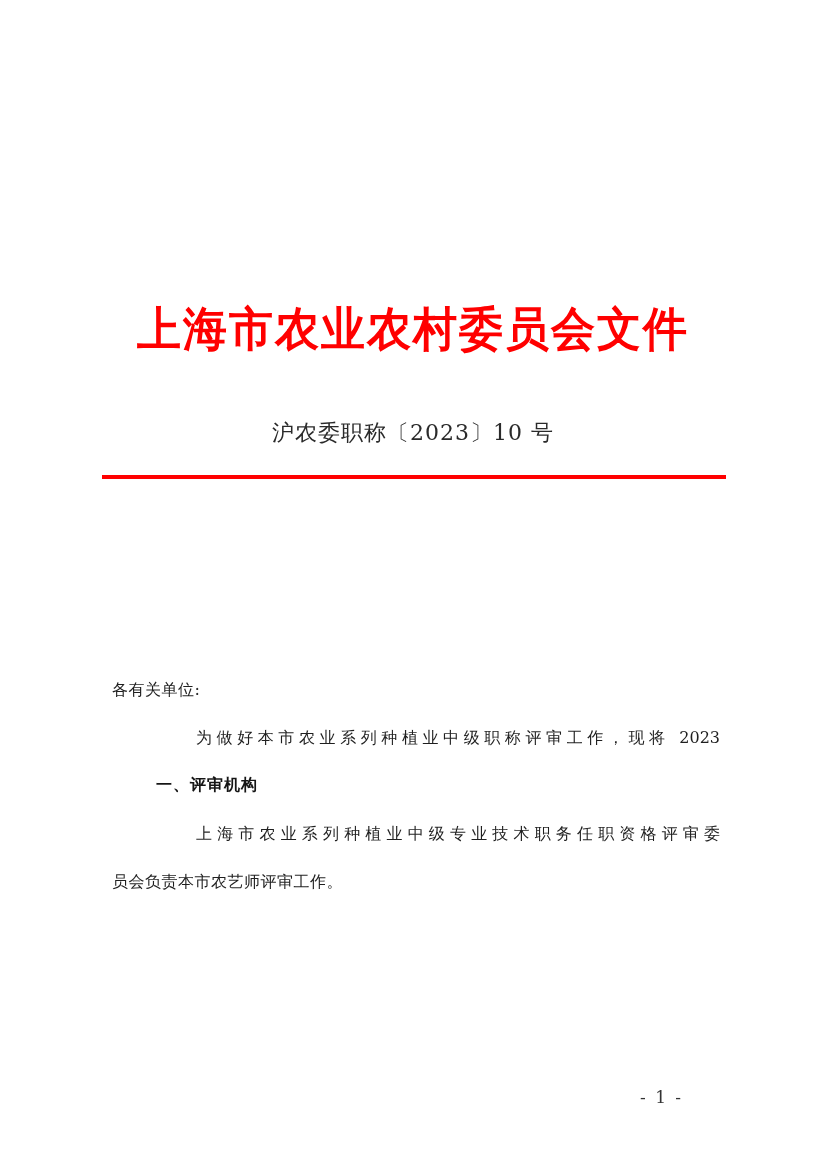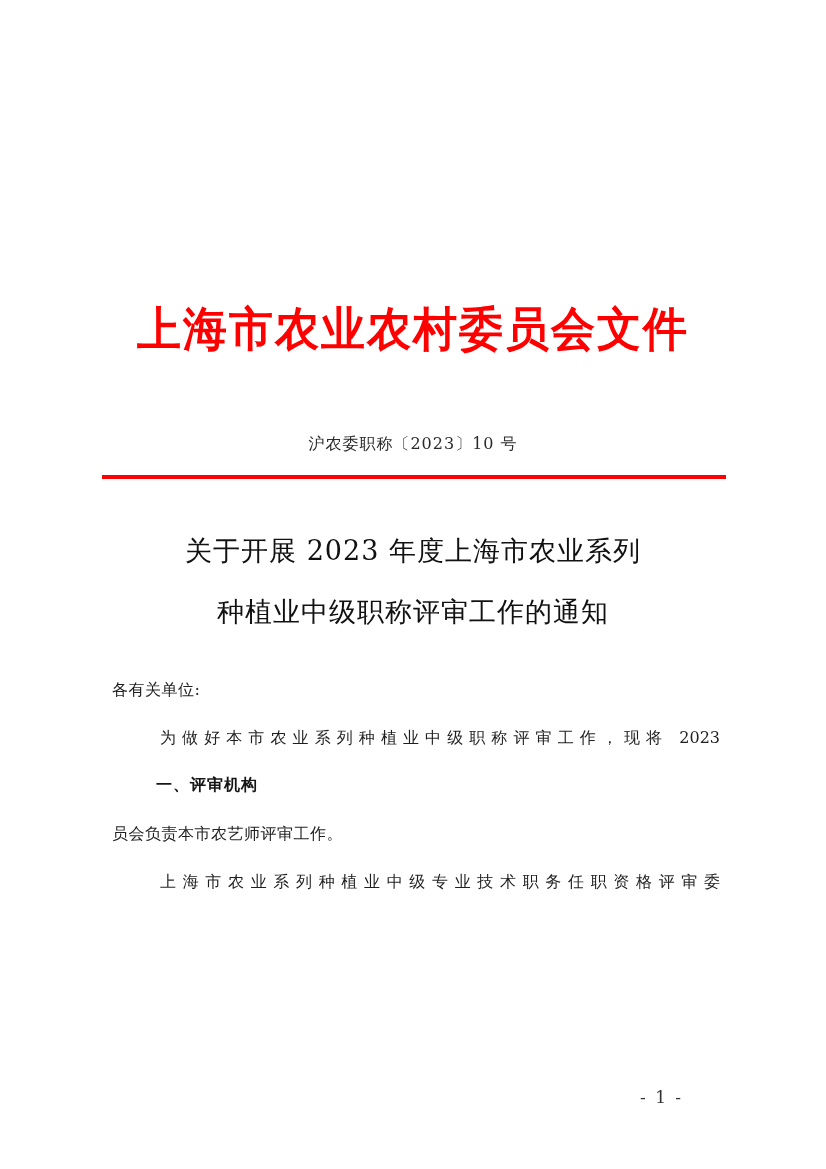--- a/index.html
+++ b/index.html
@@ -36,11 +36,11 @@
   
   .doc-number {
     position: absolute;
-    top: 432px;
+    top: 421px;
     left: 0;
     width: 100%;
     text-align: center;
-    font-size: 16px;
+    font-size: 22px;
     line-height: 24px;
     letter-spacing: 1px;
     color: #2a2a2a;

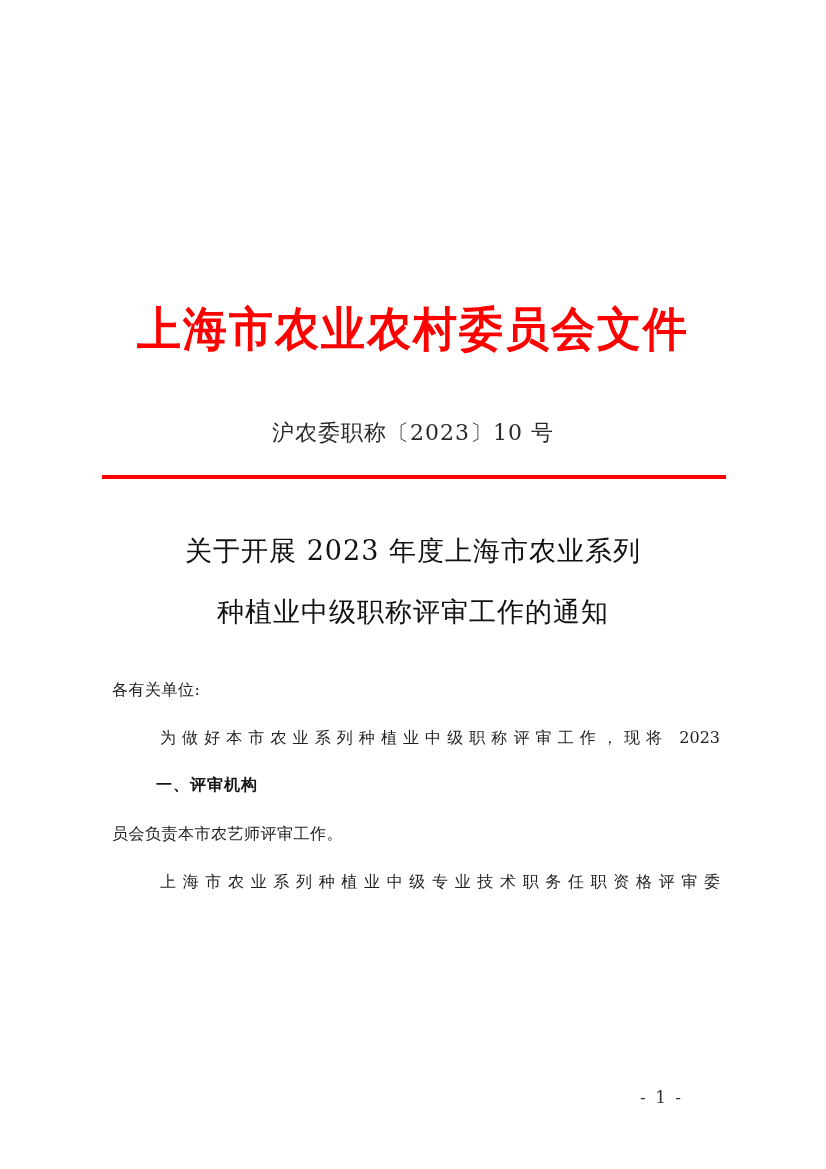--- a/index.html
+++ b/index.html
@@ -120,10 +120,6 @@
 
   <div class="red-line"></div>
 
-  <div class="doc-title">
-    <div class="t-line">关于开展 2023 年度上海市农业系列</div>
-    <div class="t-line">种植业中级职称评审工作的通知</div>
-  </div>
 
   <div class="body-block">
     <div class="b-line">各有关单位:</div>

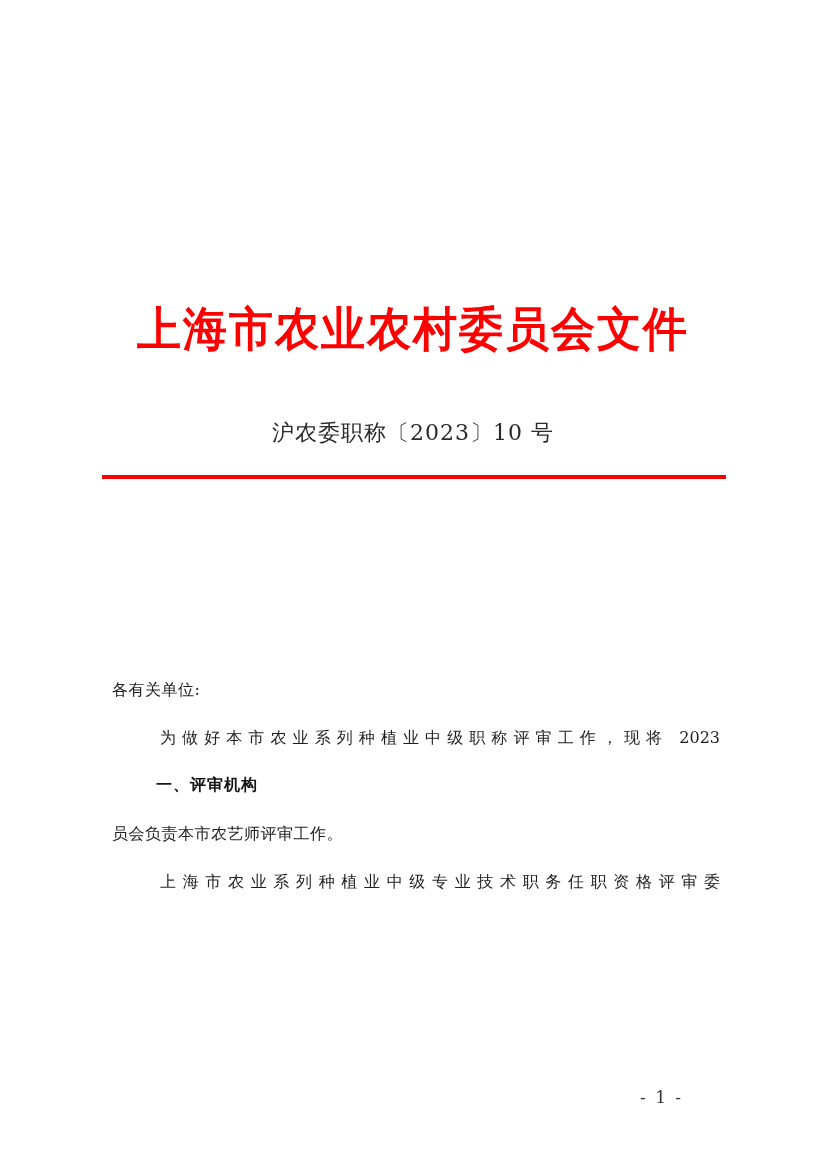--- a/index.html
+++ b/index.html
@@ -88,6 +88,7 @@
     text-align: justify;
     text-align-last: justify;
     letter-spacing: 0;
+    margin-left: 36px;
   }
   .b-line.indent { text-indent: 48px; }
   .b-line.heading {

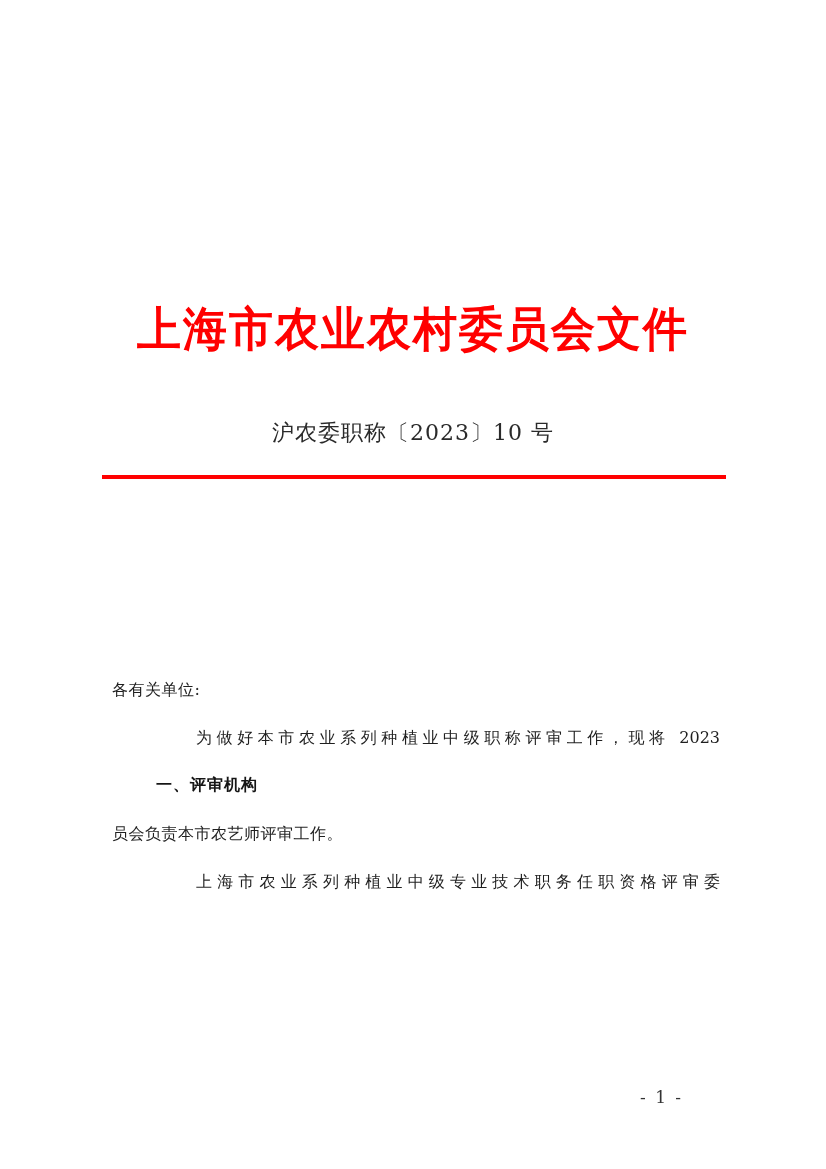--- a/index.html
+++ b/index.html
@@ -126,8 +126,8 @@
     <div class="b-line">各有关单位:</div>
     <div class="b-line justify indent">为做好本市农业系列种植业中级职称评审工作，现将 2023</div>
     <div class="b-line heading">一、评审机构</div>
+    <div class="b-line justify indent">上海市农业系列种植业中级专业技术职务任职资格评审委</div>
     <div class="b-line">员会负责本市农艺师评审工作。</div>
-    <div class="b-line justify indent">上海市农业系列种植业中级专业技术职务任职资格评审委</div>
   </div>
 
   <div class="page-number">- 1 -</div>

